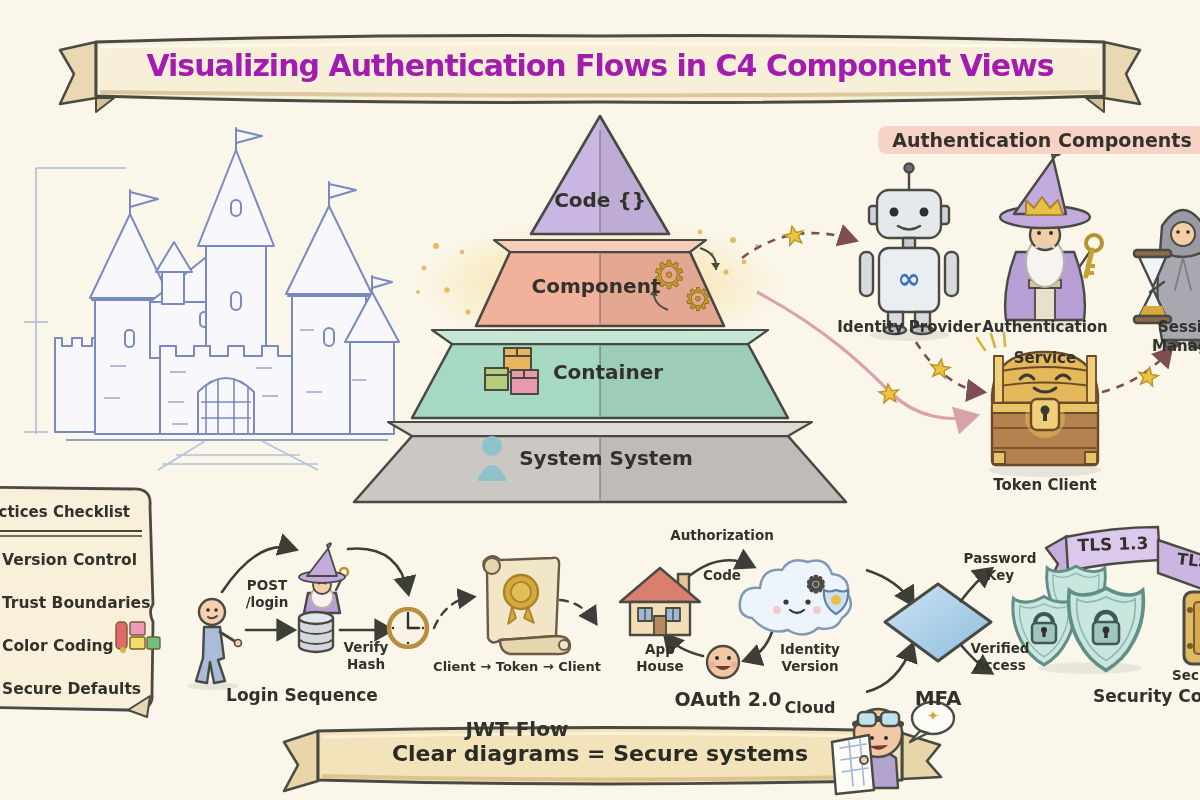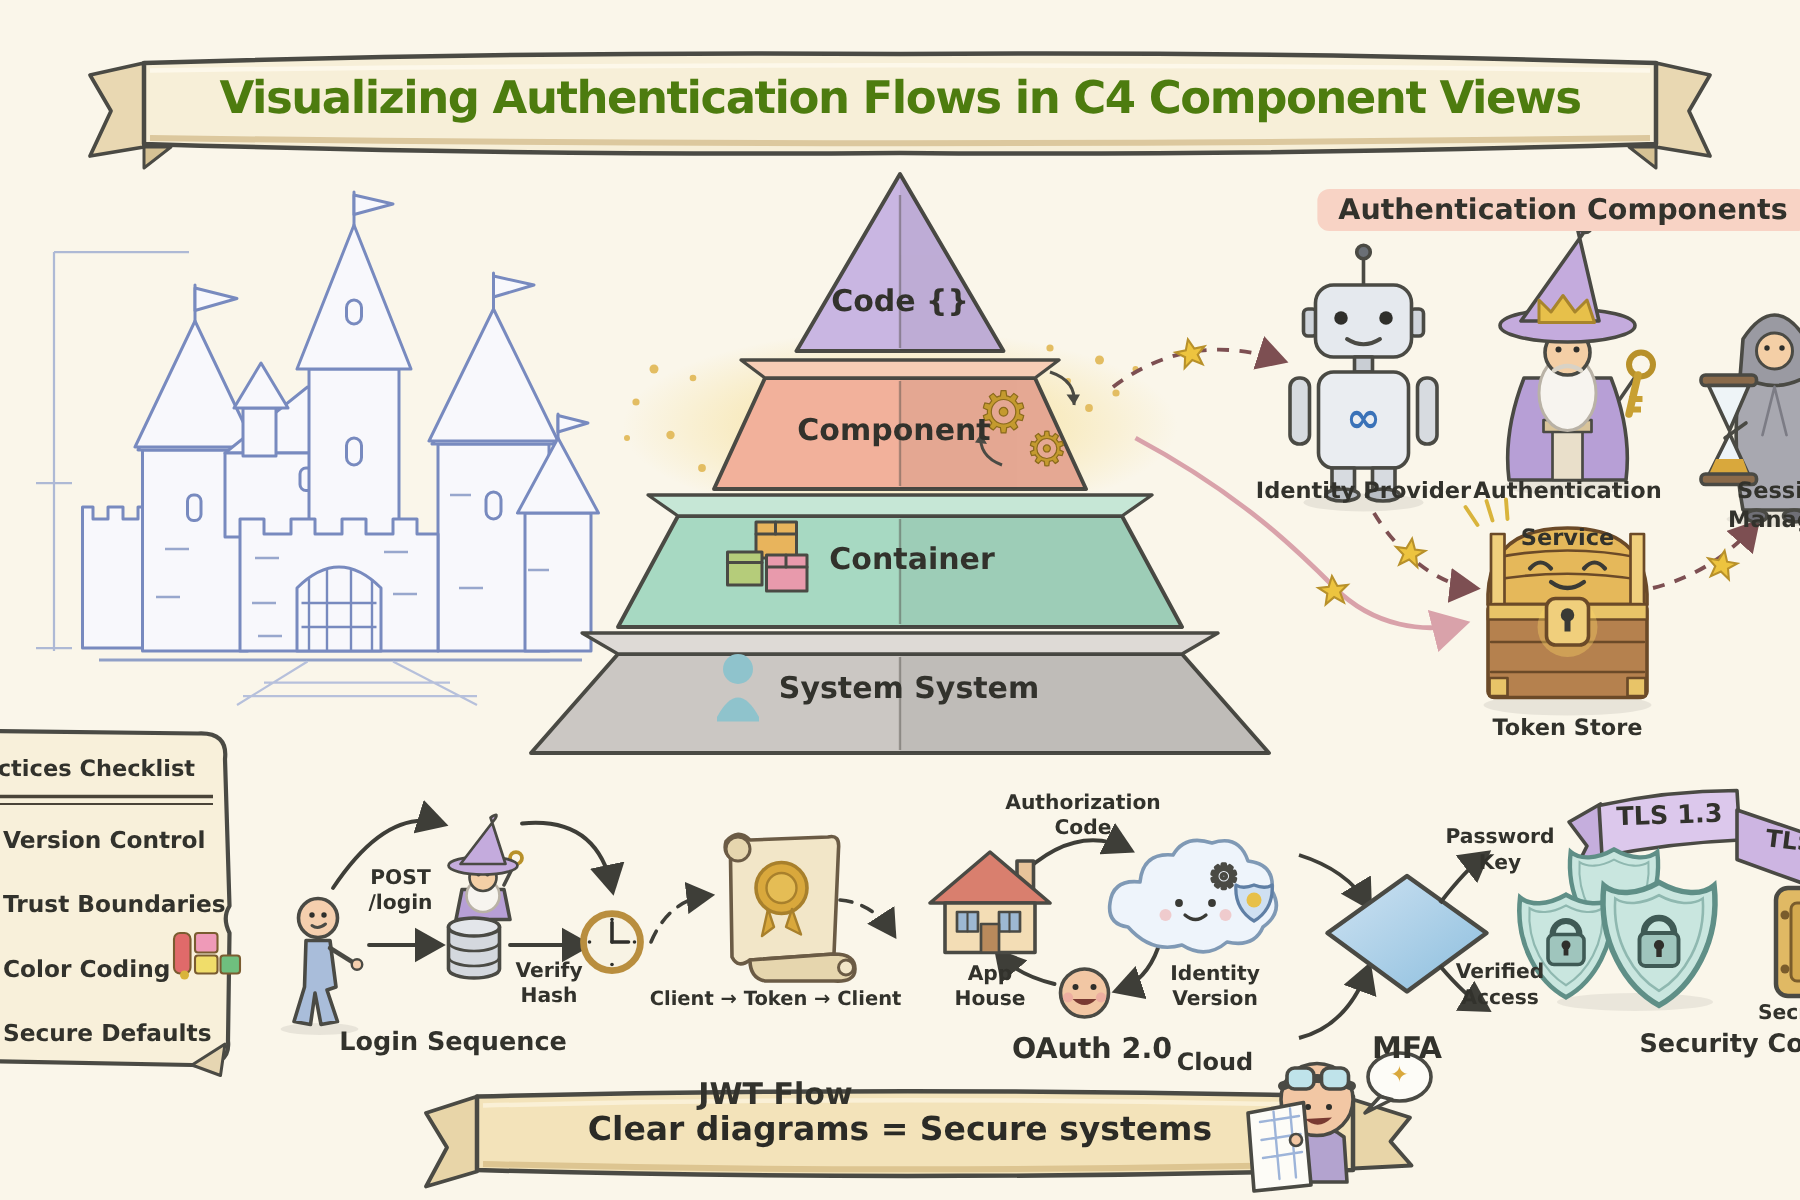--- a/index.html
+++ b/index.html
@@ -439,7 +439,7 @@
   </g>
 </svg>
 
-<div class="t c" style="left:600px;top:50px;font-size:30px;letter-spacing:-1px;color:#4d7c0f;">Visualizing Authentication Flows in C4 Component Views</div>
+<div class="t c" style="left:600px;top:50px;font-size:30px;letter-spacing:-1px;color:#a21caf;">Visualizing Authentication Flows in C4 Component Views</div>
 
 <div class="t c" style="left:1042px;top:131px;font-size:19px;">
   <span class="hl">Authentication Components</span>

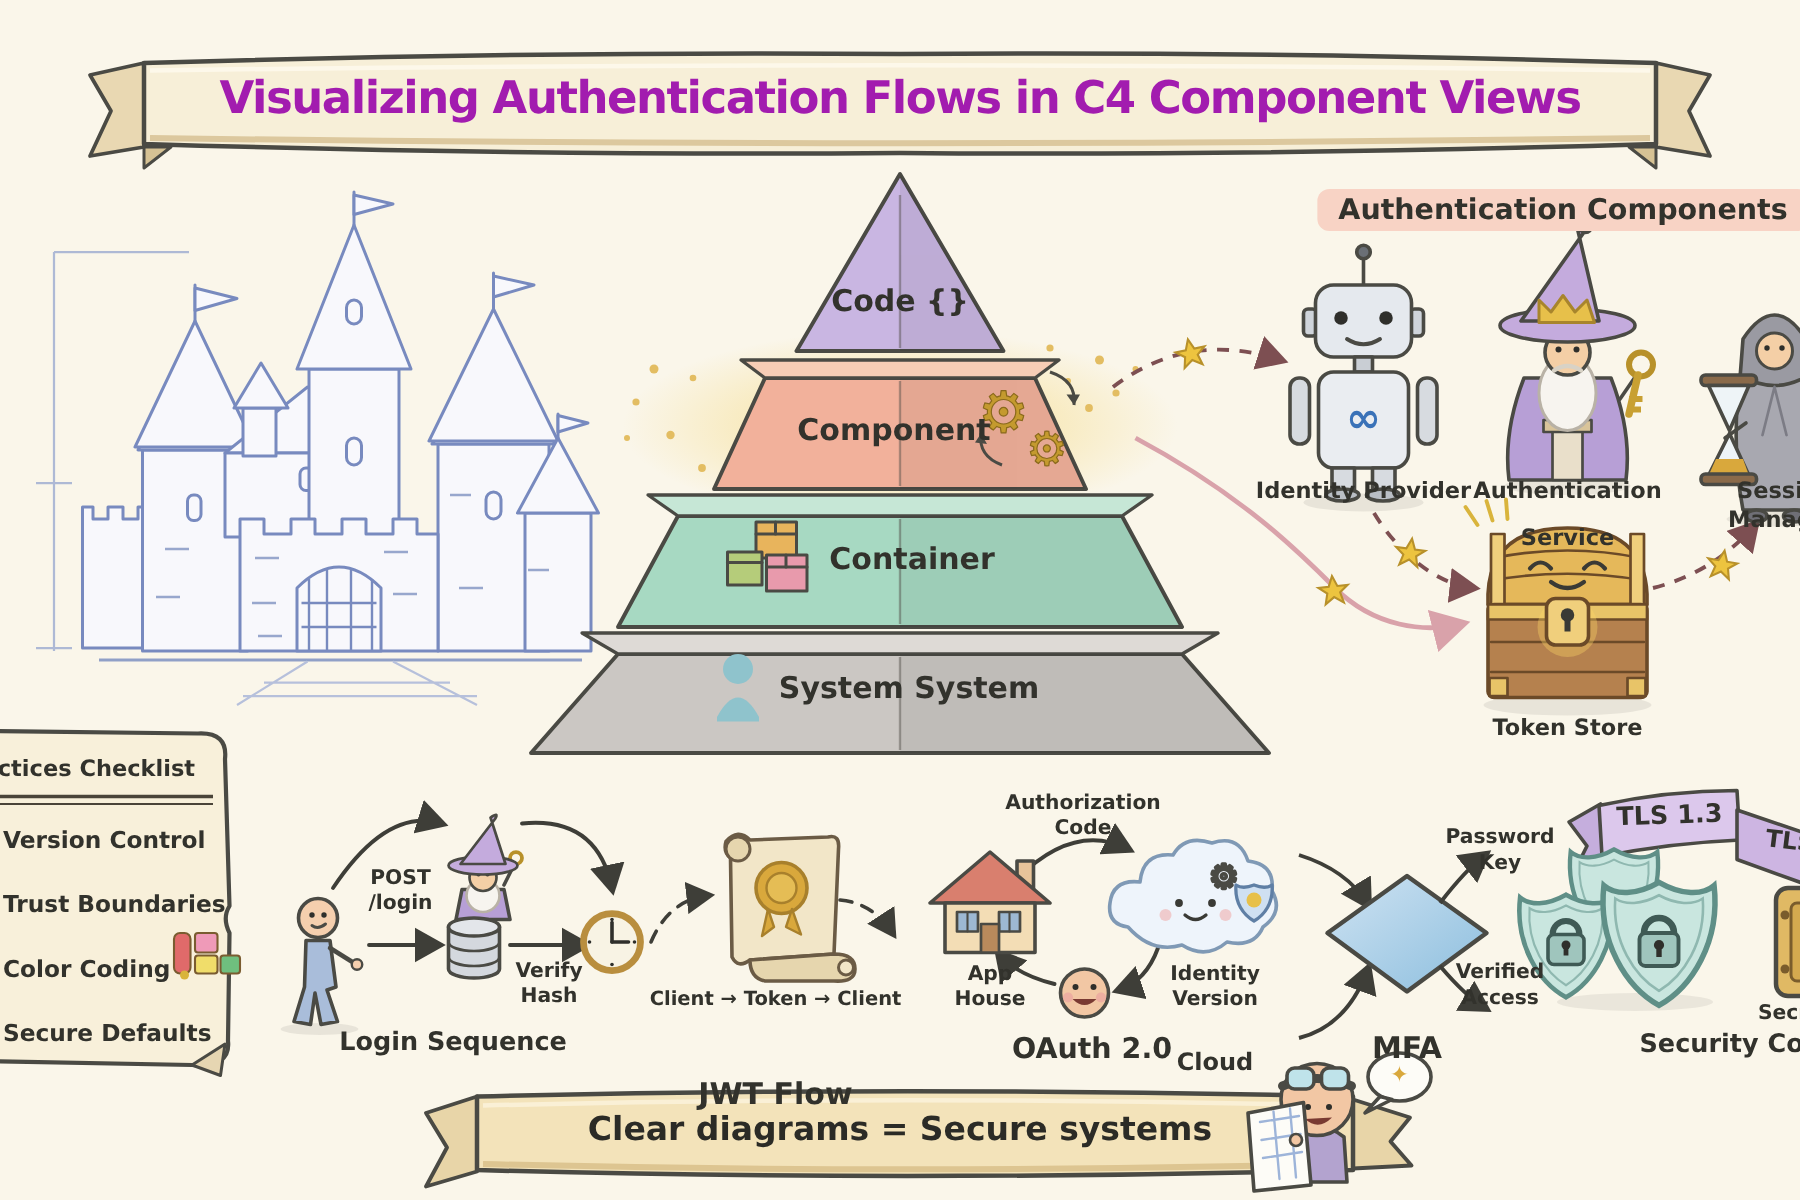--- a/index.html
+++ b/index.html
@@ -456,7 +456,7 @@
 <div class="t c" style="left:1045px;top:339px;font-size:15px;margin-top:12px;">Service</div>
 <div class="t" style="left:1158px;top:320px;font-size:15px;">Session</div>
 <div class="t" style="left:1152px;top:339px;font-size:15px;">Manager</div>
-<div class="t c" style="left:1045px;top:478px;font-size:15px;">Token Store</div>
+<div class="t c" style="left:1045px;top:478px;font-size:15px;">Token Client</div>
 
 <div class="t" style="left:-30px;top:505px;font-size:15px;">Practices Checklist</div>
 <div class="t" style="left:2px;top:552px;font-size:15.5px;">Version Control</div>

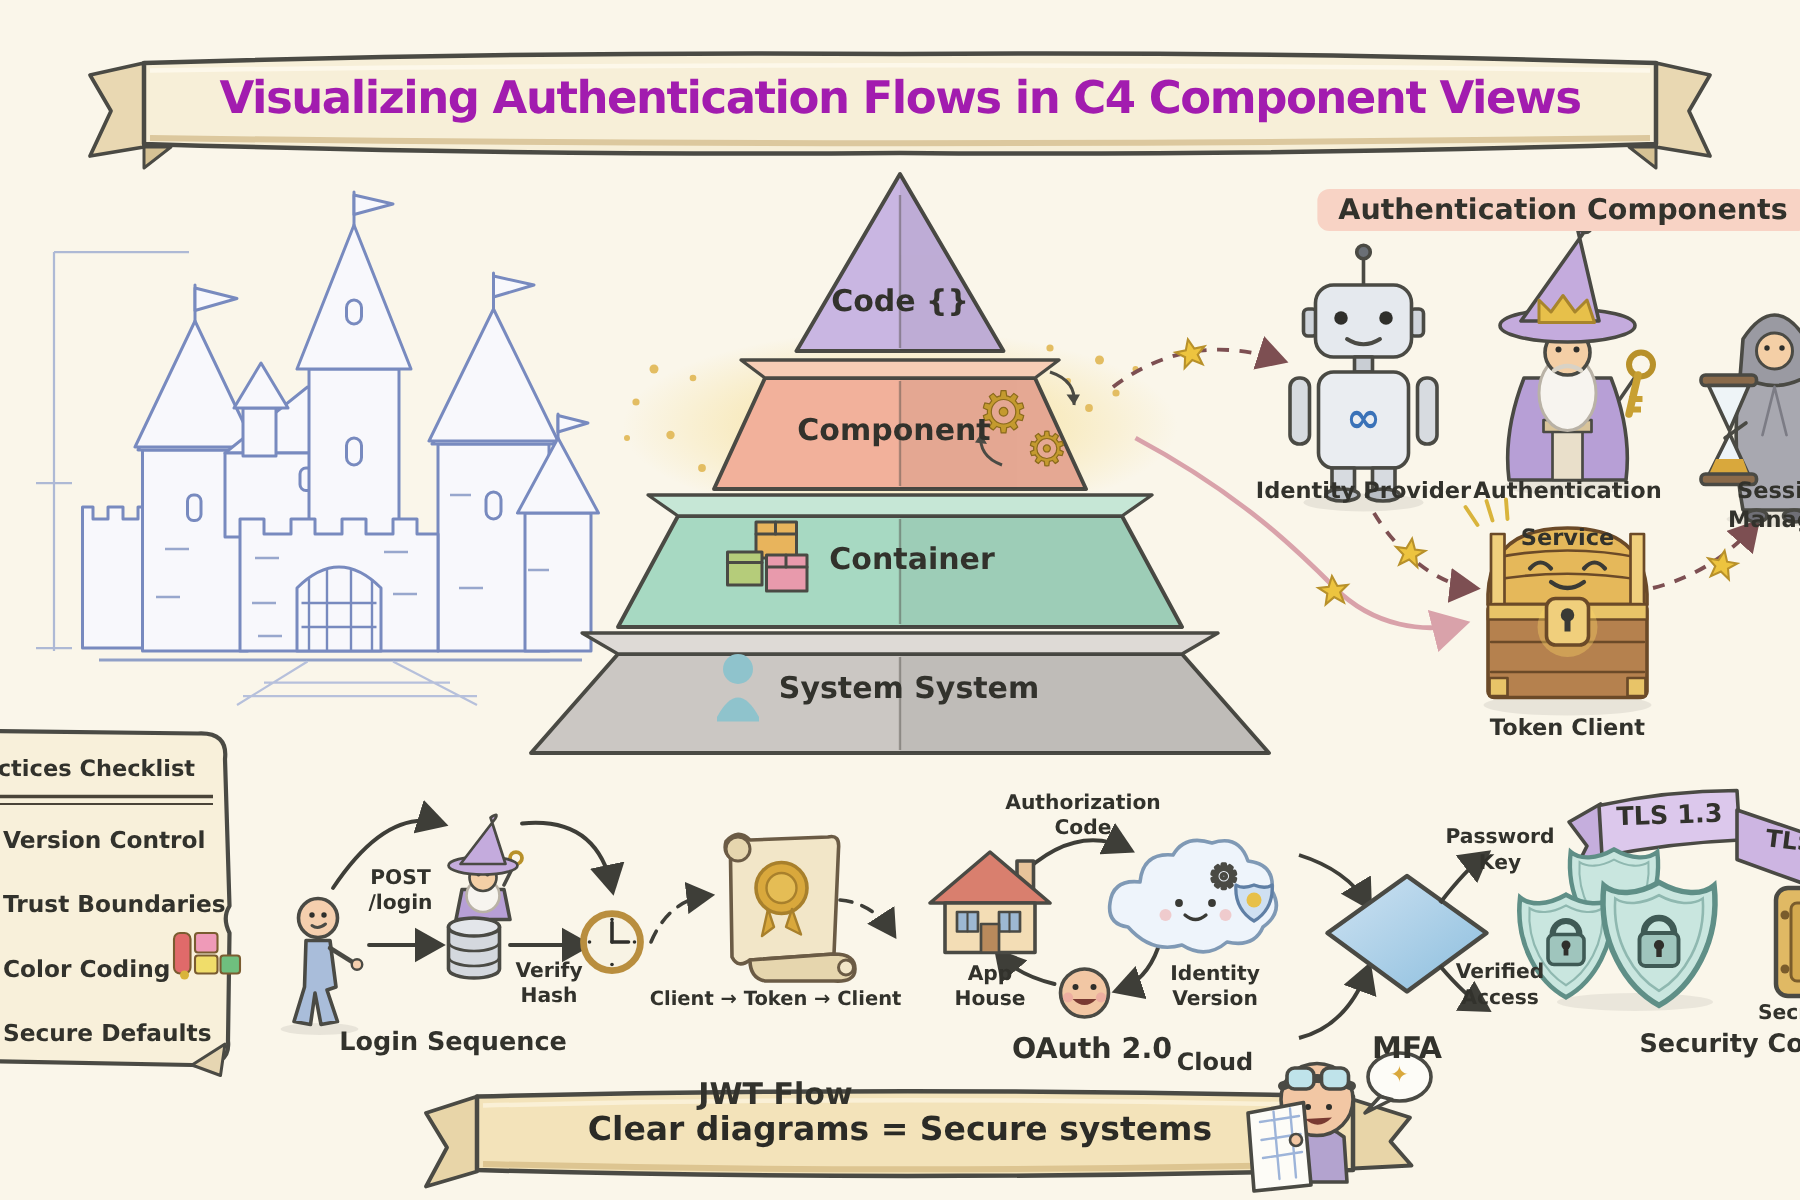--- a/index.html
+++ b/index.html
@@ -474,7 +474,7 @@
 <div class="t c" style="left:517px;top:719px;font-size:20px;">JWT Flow</div>
 
 <div class="t c" style="left:722px;top:528px;font-size:13.5px;">Authorization</div>
-<div class="t c" style="left:722px;top:545px;font-size:13.5px;">Code</div>
+<div class="t c" style="left:722px;top:568px;font-size:13.5px;">Code</div>
 <div class="t c" style="left:660px;top:642px;font-size:13.5px;">App</div>
 <div class="t c" style="left:660px;top:659px;font-size:13.5px;">House</div>
 <div class="t c" style="left:810px;top:642px;font-size:13.5px;">Identity</div>

